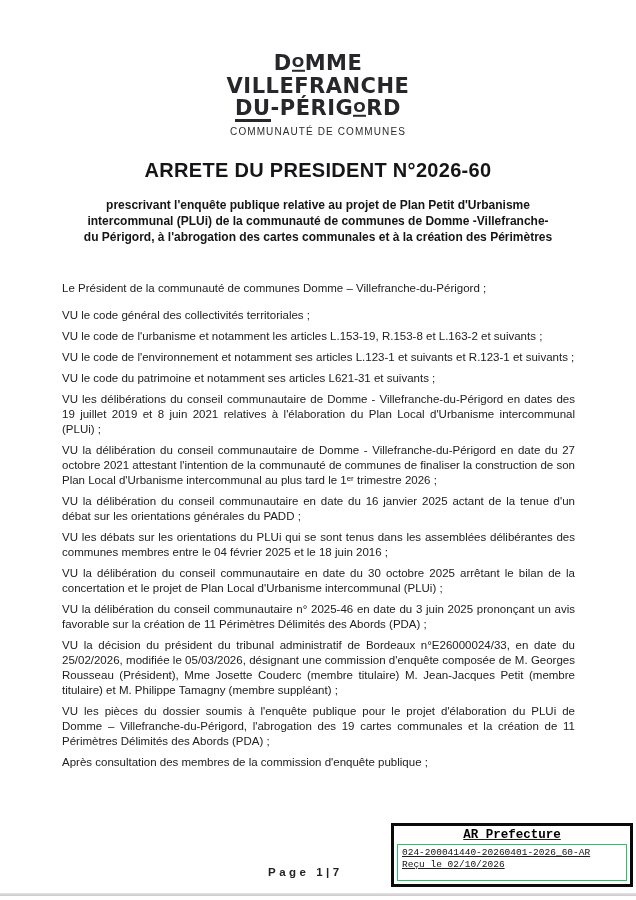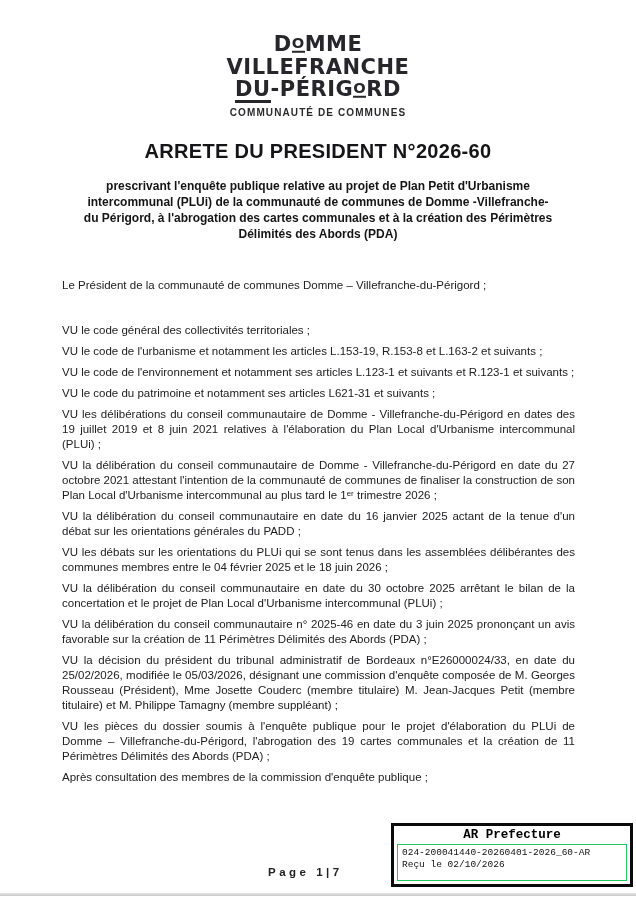--- a/index.html
+++ b/index.html
@@ -14,7 +14,7 @@
   .page { position: absolute; inset: 0; background: #fff; }
 
   
-  .logo { text-align: center; padding-top: 33px; color: #27272b; }
+  .logo { text-align: center; padding-top: 52px; color: #27272b; }
   .logo-line {
     font-family: "DejaVu Sans", sans-serif;
     font-weight: 800;

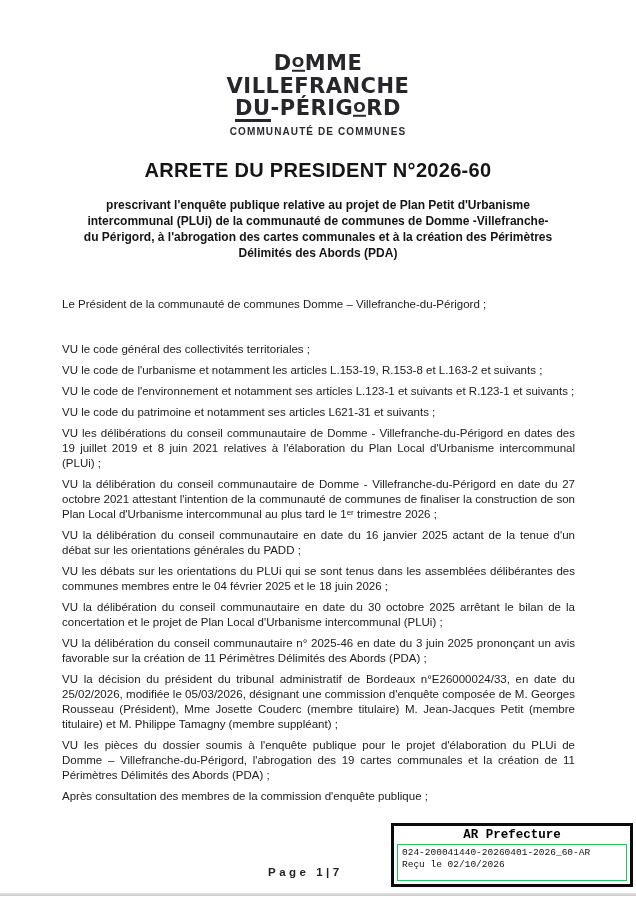--- a/index.html
+++ b/index.html
@@ -36,7 +36,7 @@
     line-height: 0.95;
   }
   .logo-tagline {
-    font-weight: 700;
+    font-weight: 400;
     font-size: 10px;
     letter-spacing: 1.1px;
     margin-top: 4px;

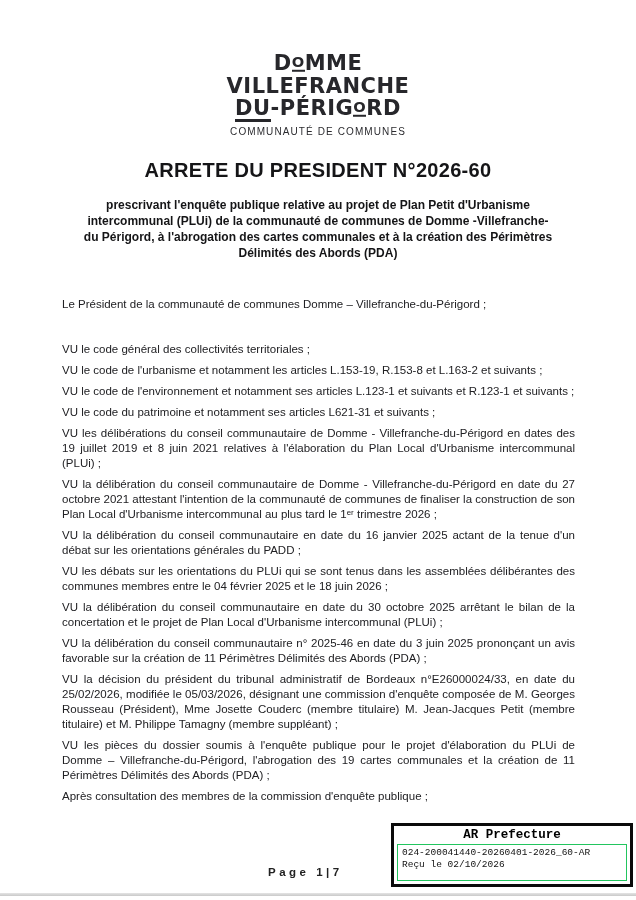--- a/index.html
+++ b/index.html
@@ -137,7 +137,6 @@
     <div>prescrivant l'enquête publique relative au projet de Plan Petit d'Urbanisme</div>
     <div>intercommunal (PLUi) de la communauté de communes de Domme -Villefranche-</div>
     <div>du Périgord, à l'abrogation des cartes communales et à la création des Périmètres</div>
-    <div>Délimités des Abords (PDA)</div>
   </div>
 
   <div class="body-text">

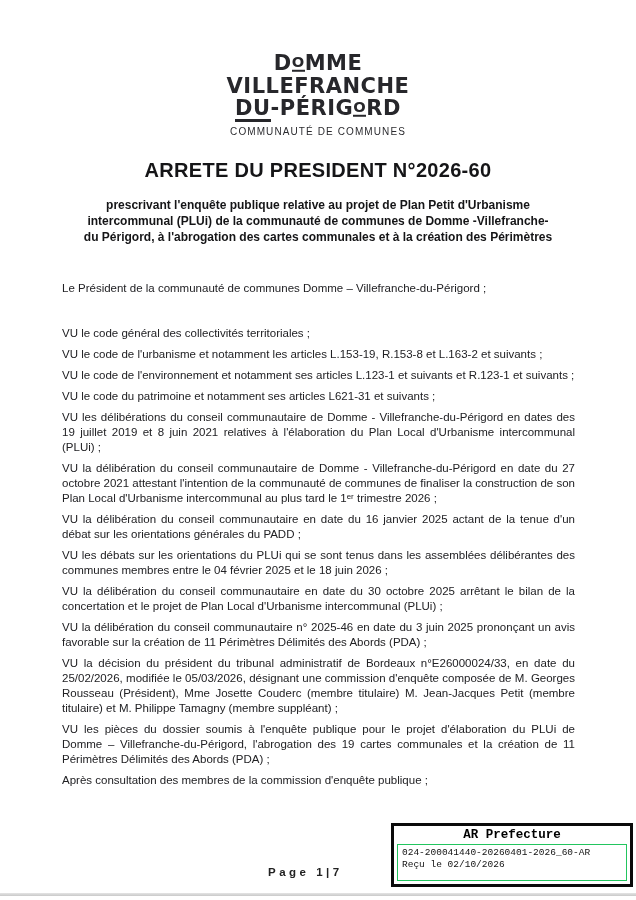--- a/index.html
+++ b/index.html
@@ -73,7 +73,7 @@
     margin: 0 0 6px;
     text-align: justify;
   }
-  .body-text p.para-first { margin-bottom: 30px; }
+  .body-text p.para-first { margin-bottom: 12px; }
 
   
   .page-num {

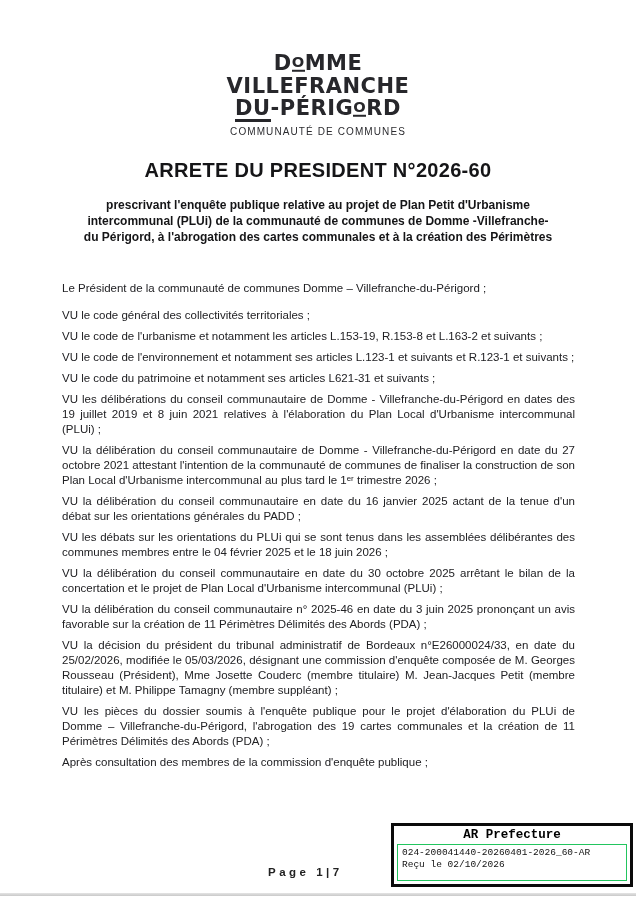--- a/index.html
+++ b/index.html
@@ -148,7 +148,7 @@
     <p>VU les délibérations du conseil communautaire de Domme - Villefranche-du-Périgord en dates des 19 juillet 2019 et 8 juin 2021 relatives à l'élaboration du Plan Local d'Urbanisme intercommunal (PLUi) ;</p>
     <p>VU la délibération du conseil communautaire de Domme - Villefranche-du-Périgord en date du 27 octobre 2021 attestant l'intention de la communauté de communes de finaliser la construction de son Plan Local d'Urbanisme intercommunal au plus tard le 1ᵉʳ trimestre 2026 ;</p>
     <p>VU la délibération du conseil communautaire en date du 16 janvier 2025 actant de la tenue d'un débat sur les orientations générales du PADD ;</p>
-    <p>VU les débats sur les orientations du PLUi qui se sont tenus dans les assemblées délibérantes des communes membres entre le 04 février 2025 et le 18 juin 2026 ;</p>
+    <p>VU les débats sur les orientations du PLUi qui se sont tenus dans les assemblées délibérantes des communes membres entre le 04 février 2025 et le 18 juin 2016 ;</p>
     <p>VU la délibération du conseil communautaire en date du 30 octobre 2025 arrêtant le bilan de la concertation et le projet de Plan Local d'Urbanisme intercommunal (PLUi) ;</p>
     <p>VU la délibération du conseil communautaire n° 2025-46 en date du 3 juin 2025 prononçant un avis favorable sur la création de 11 Périmètres Délimités des Abords (PDA) ;</p>
     <p>VU la décision du président du tribunal administratif de Bordeaux n°E26000024/33, en date du 25/02/2026, modifiée le 05/03/2026, désignant une commission d'enquête composée de M. Georges Rousseau (Président), Mme Josette Couderc (membre titulaire) M. Jean-Jacques Petit (membre titulaire) et M. Philippe Tamagny (membre suppléant) ;</p>

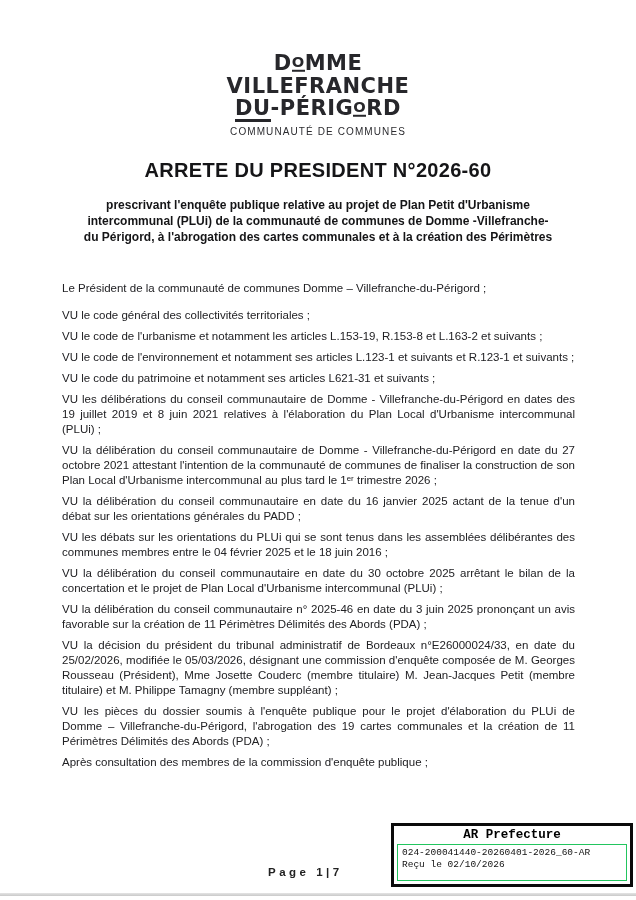--- a/index.html
+++ b/index.html
@@ -92,6 +92,7 @@
     background: #fff;
     border: 3px solid #0a0a0a;
     padding: 1px 3px 3px;
+    text-decoration: underline;
   }
   .stamp-title {
     font-family: "Liberation Mono", "DejaVu Sans Mono", monospace;

